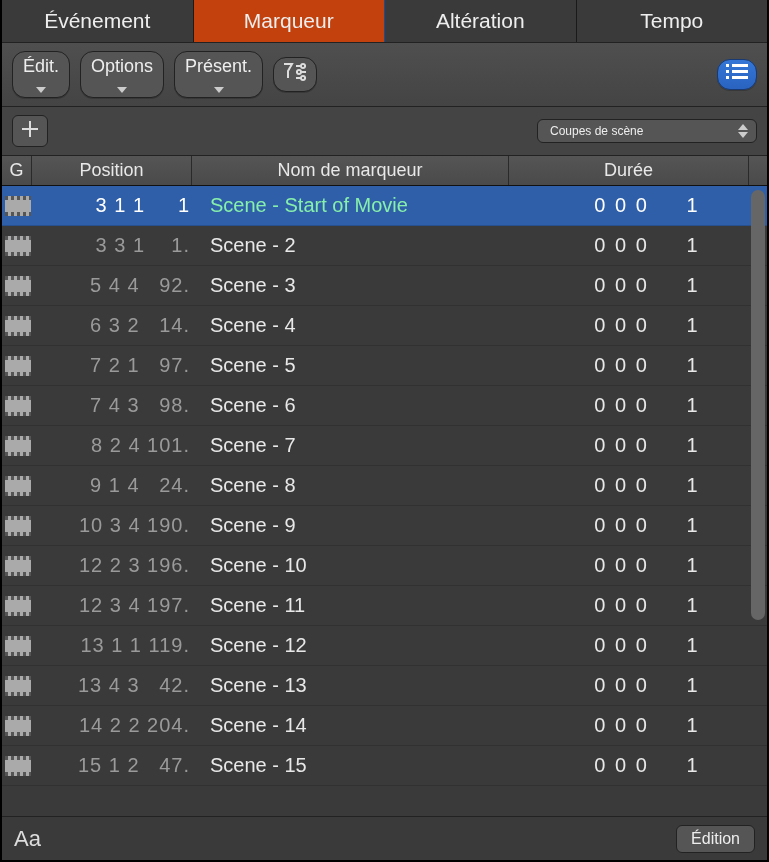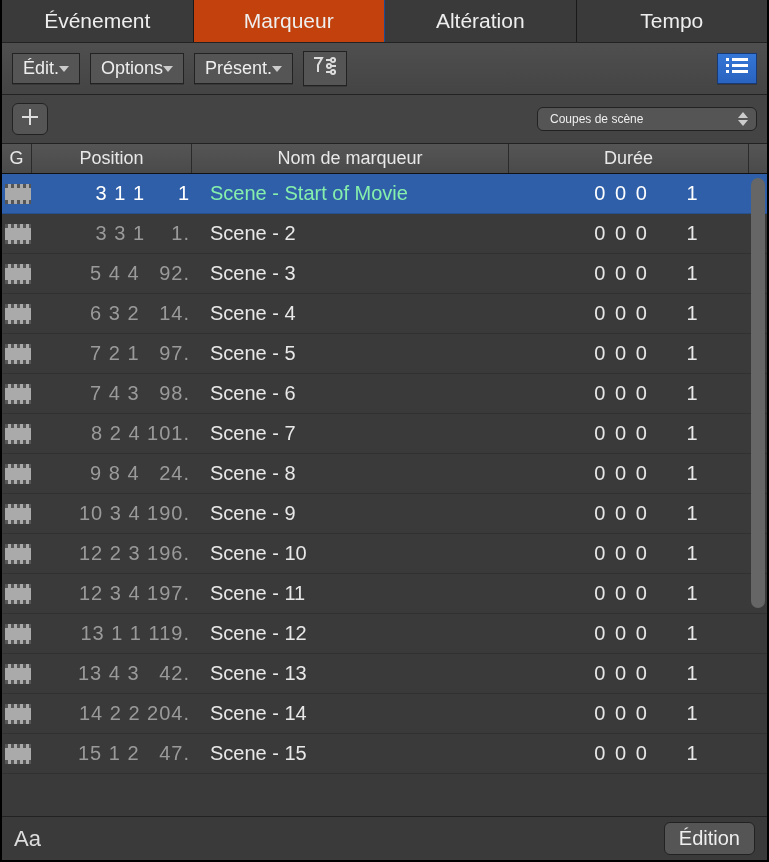--- a/index.html
+++ b/index.html
@@ -52,15 +52,16 @@
   .btn {
     background: #555;
     border: 1px solid #222;
-    border-radius: 0;
+    border-radius: 13px;
     color: #eee;
     padding: 4px 10px;
     font-size: 18px;
     display: inline-flex;
     align-items: center;
-    gap: 0;
+    gap: 10px;
     cursor: pointer;
     box-shadow: 0 1px 0 rgba(0,0,0,.2);
+    flex-direction: column;
   }
   .chev-down {
     width: 10px; height: 6px;

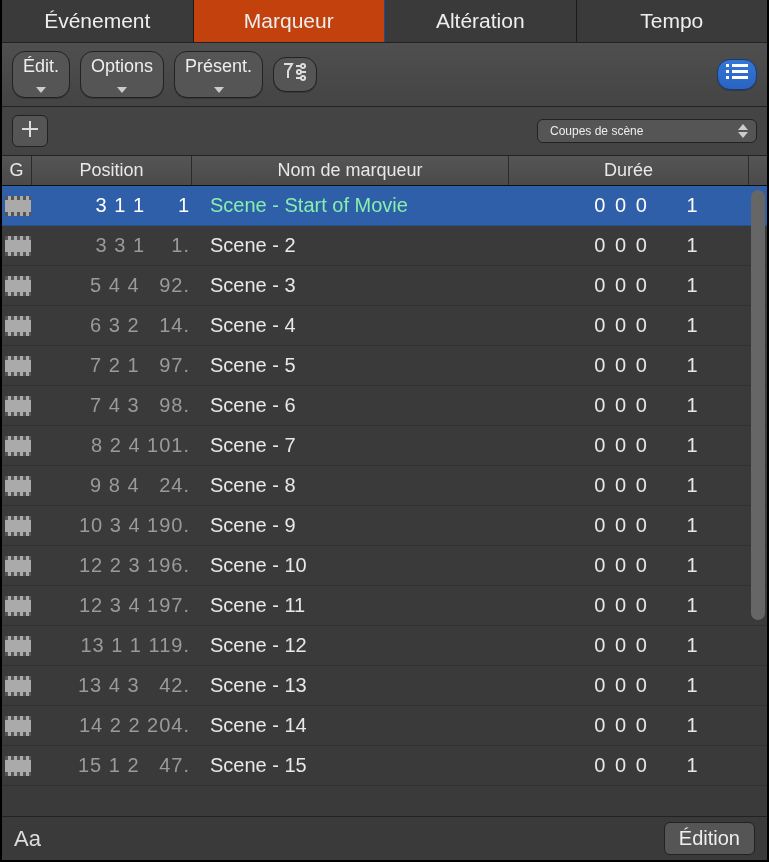--- a/index.html
+++ b/index.html
@@ -398,7 +398,7 @@
       <div class="film">
         <div class="film-icon"></div>
       </div>
-      <div class="pos">9 8 4   24.</div>
+      <div class="pos">9 1 4   24.</div>
       <div class="name">Scene - 8</div>
       <div class="dur">0 0 0     1</div>
     </div>

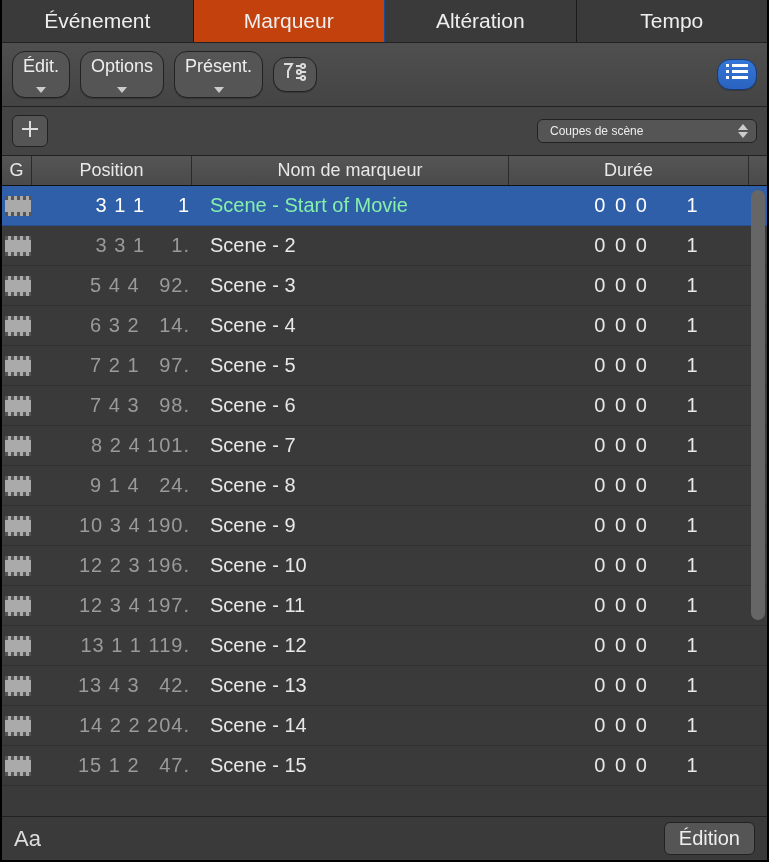--- a/index.html
+++ b/index.html
@@ -217,7 +217,7 @@
     border-radius:6px;
     color:#eee;
     padding:4px 14px;
-    font-size:20px;
+    font-size:16px;
     cursor:pointer;
   }
   .aa {

